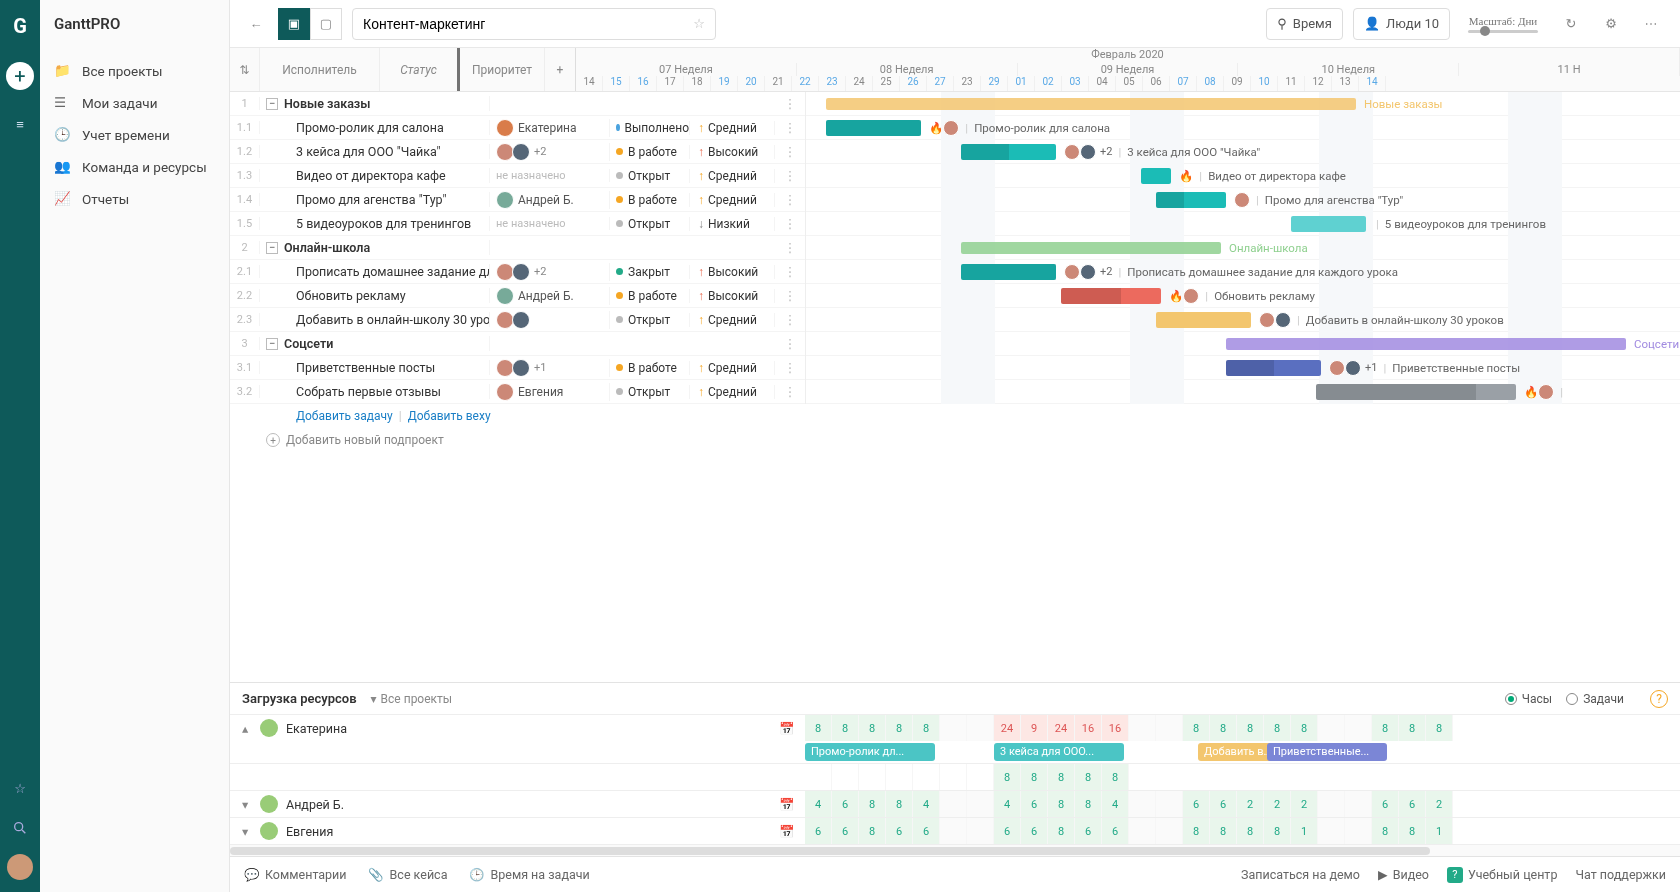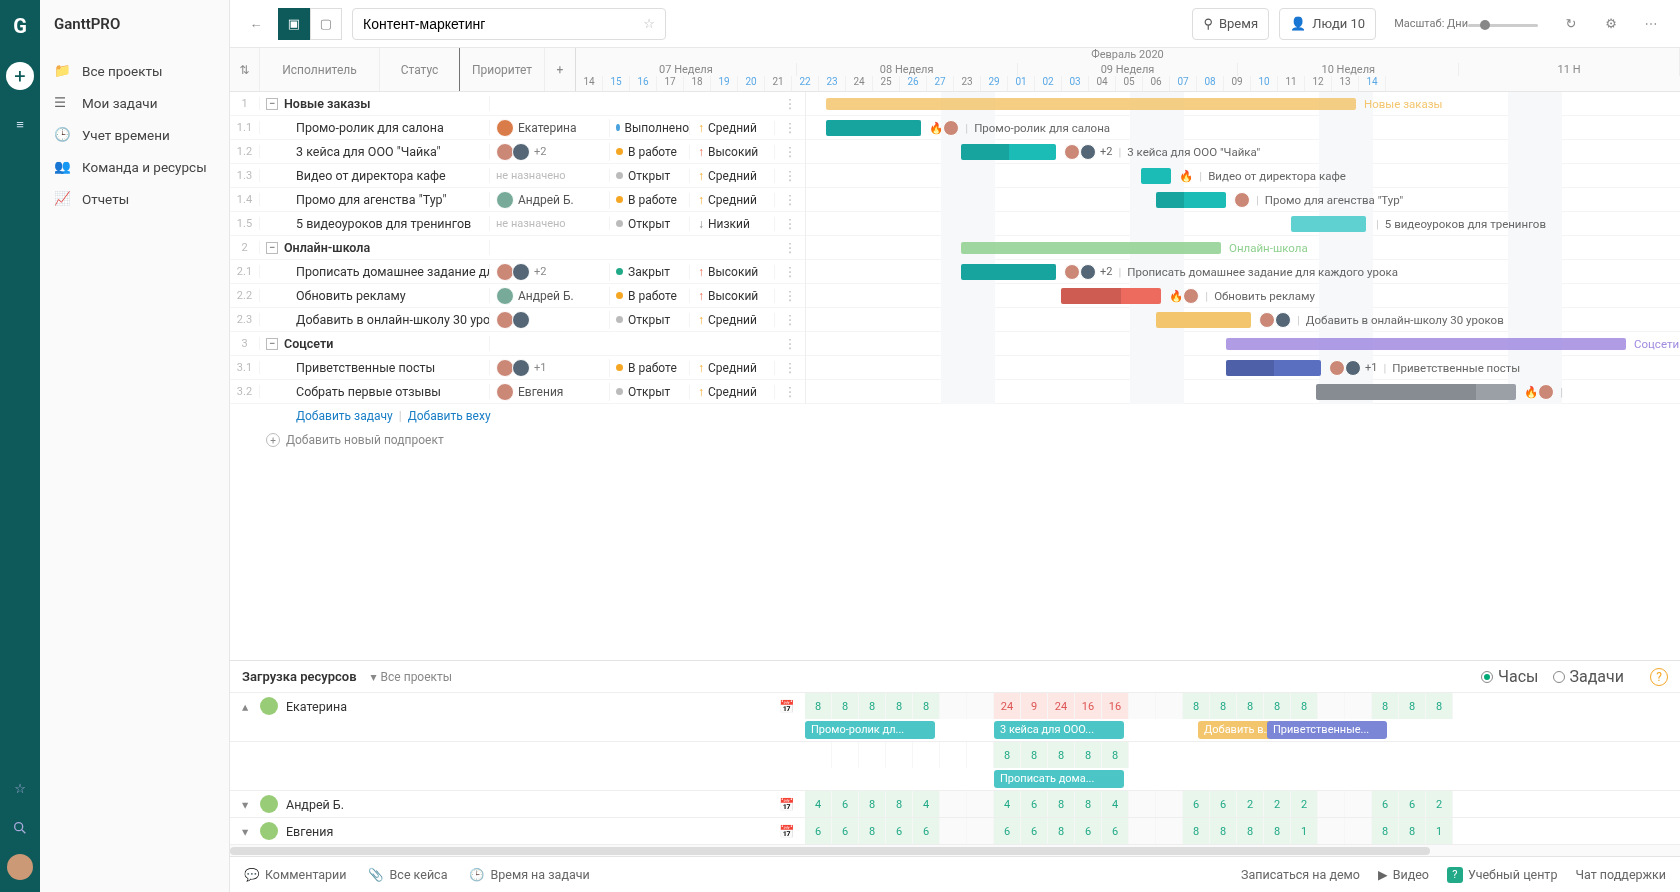--- a/index.html
+++ b/index.html
@@ -30,7 +30,7 @@
 .tb-view { display: flex; gap: 0; }
 .tb-view .vb { width: 32px; height: 32px; border: 1px solid #ddd; display: flex; align-items: center; justify-content: center; cursor: pointer; color: #888; }
 .tb-view .vb.active { background: #0e5a5a; color: #fff; border-color: #0e5a5a; }
-.tb-title { flex: 0 0 auto; display: flex; align-items: center; border: 1px solid #ddd; border-radius: 4px; height: 32px; padding: 0 10px; width: 314px; }
+.tb-title { flex: 0 0 auto; display: flex; align-items: center; border: 1px solid #ddd; border-radius: 4px; height: 32px; padding: 0 10px; width: 364px; }
 .tb-title input { border: none; outline: none; font-size: 14px; flex: 1; }
 .tb-title .star { color: #bbb; cursor: pointer; }
 .tb-spacer { flex: 1; }

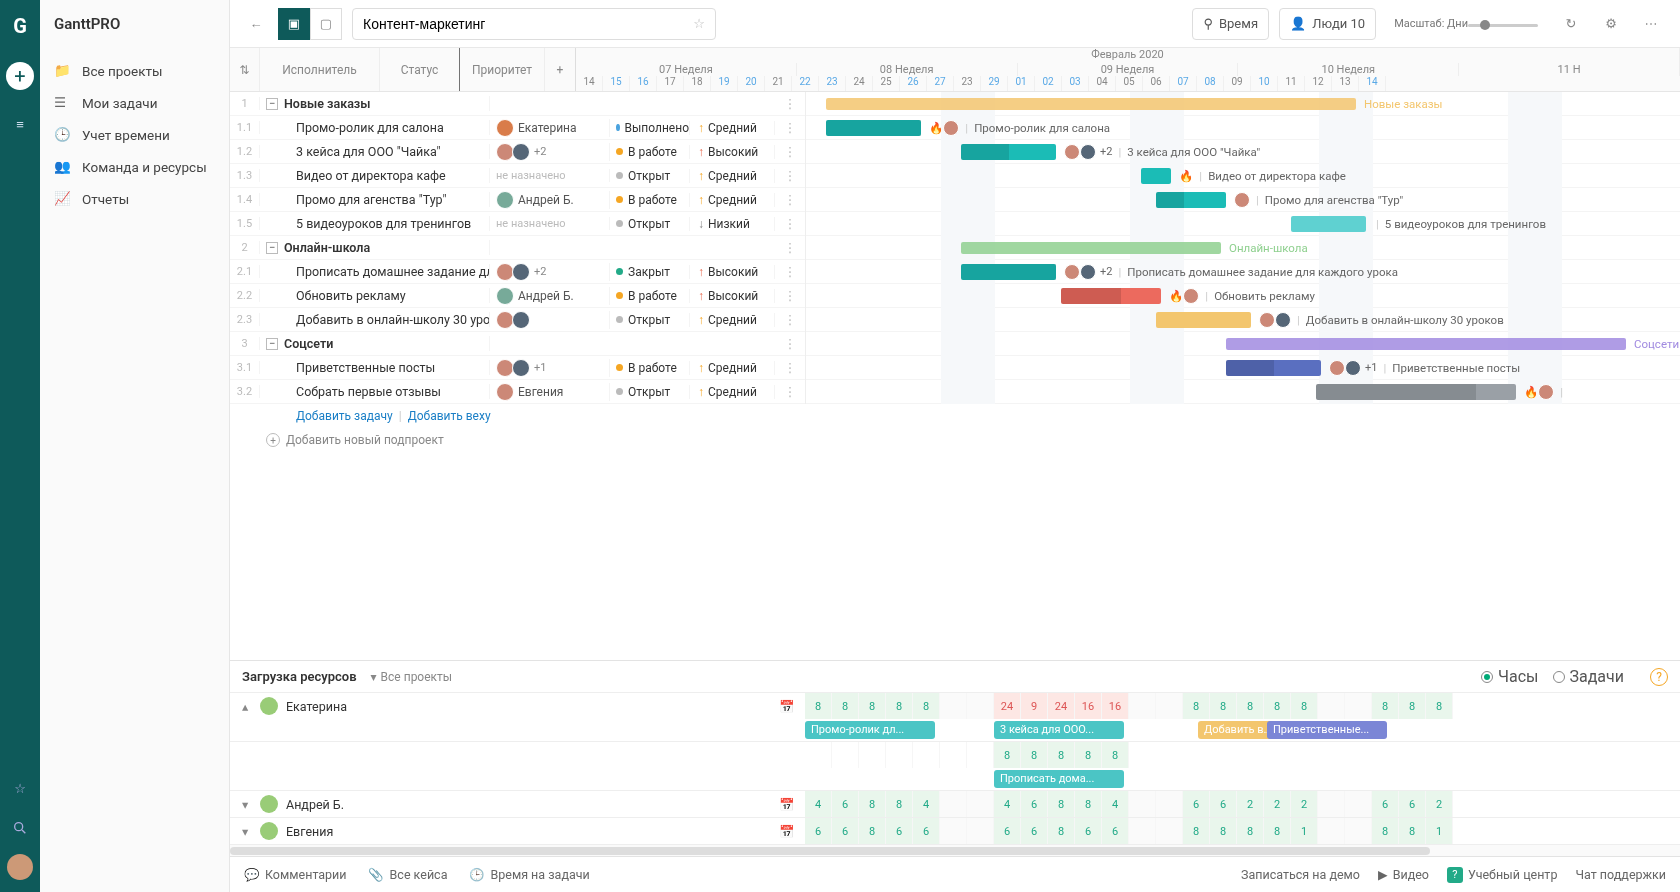--- a/index.html
+++ b/index.html
@@ -35,7 +35,7 @@
 .tb-title .star { color: #bbb; cursor: pointer; }
 .tb-spacer { flex: 1; }
 .tb-btn { height: 32px; padding: 0 10px; border: 1px solid #ddd; border-radius: 4px; display: flex; align-items: center; gap: 6px; font-size: 13px; color: #555; cursor: pointer; }
-.tb-zoom { display: flex; flex-direction: row; align-items: center; font-size: 11px; color: #777; margin: 0 8px; }
+.tb-zoom { display: flex; flex-direction: column; align-items: center; font-size: 11px; color: #777; margin: 0 8px; font-family: Liberation Serif, serif; }
 .tb-zoom .slider { width: 70px; height: 3px; background: #ccc; border-radius: 2px; position: relative; margin-top: 3px; }
 .tb-zoom .slider::after { content: ""; width: 10px; height: 10px; background: #888; border-radius: 50%; position: absolute; left: 12px; top: -4px; }
 .tb-icon { width: 30px; height: 30px; display: flex; align-items: center; justify-content: center; color: #888; cursor: pointer; }

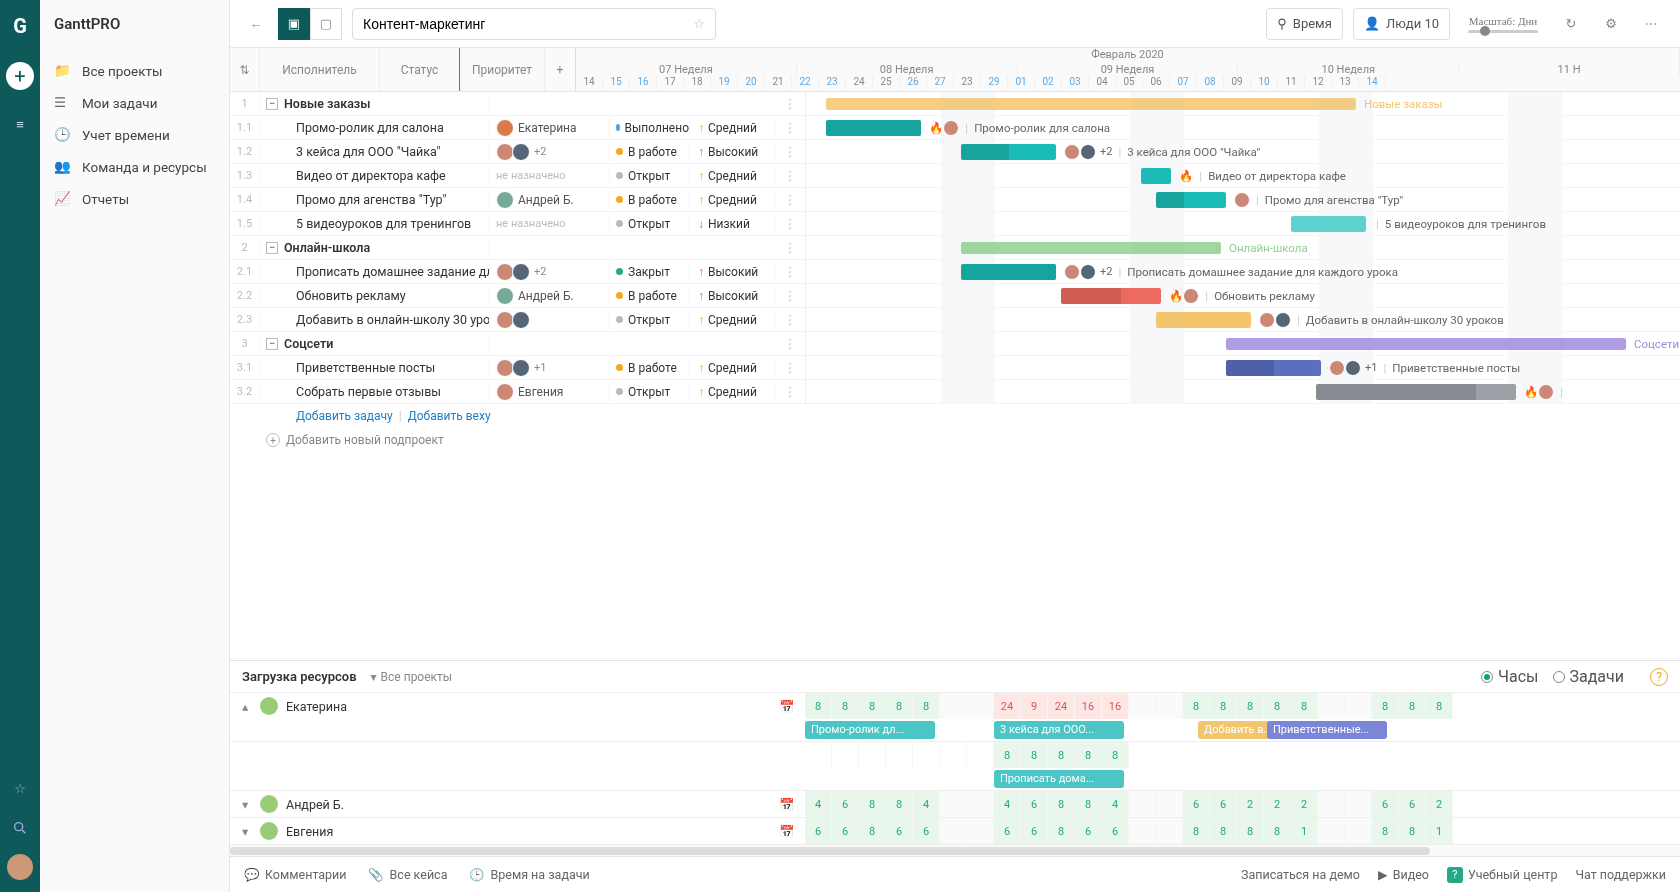--- a/index.html
+++ b/index.html
@@ -46,7 +46,7 @@
 .col-num { width: 30px; border-right: 1px solid #eee; display: flex; align-items: center; justify-content: center; }
 .col-task { width: 230px; border-right: 1px solid #eee; display: flex; align-items: center; justify-content: center; }
 .col-assignee { width: 120px; border-right: 1px solid #eee; display: flex; align-items: center; justify-content: center; }
-.col-status { width: 80px; border-right: 1px solid #737373; display: flex; align-items: center; justify-content: center; }
+.col-status { width: 80px; border-right: 3px solid #737373; display: flex; align-items: center; justify-content: center; font-style: italic; }
 .col-priority { width: 85px; border-right: 1px solid #eee; display: flex; align-items: center; justify-content: center; }
 .col-add { width: 30px; display: flex; align-items: center; justify-content: center; cursor: pointer; }
 .timeline-head { flex: 1; display: flex; flex-direction: column; border-left: 1px solid #ddd; }

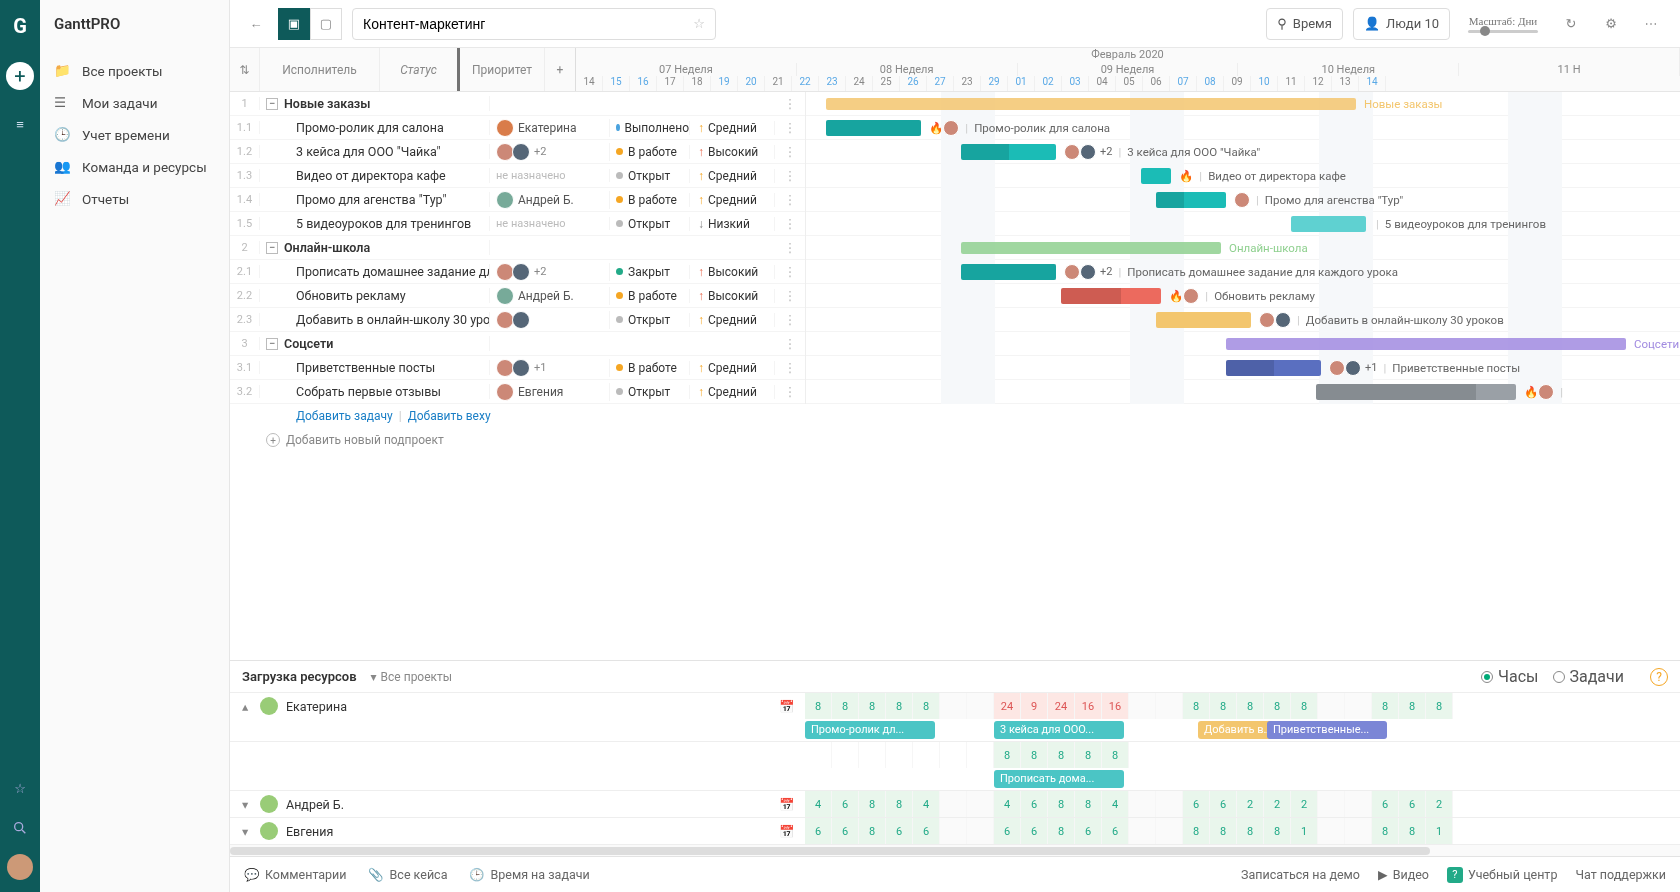--- a/index.html
+++ b/index.html
@@ -104,7 +104,7 @@
 .res-head .ttl { font-weight: 600; }
 .res-head .sel { color: #888; font-size: 12px; display: flex; align-items: center; gap: 4px; cursor: pointer; }
 .res-head .spacer { flex: 1; }
-.res-head .radio { display: flex; align-items: center; gap: 5px; font-size: 16px; color: #555; cursor: pointer; }
+.res-head .radio { display: flex; align-items: center; gap: 5px; font-size: 12px; color: #555; cursor: pointer; }
 .res-head .radio .r { width: 12px; height: 12px; border: 1.5px solid #888; border-radius: 50%; display: inline-flex; align-items: center; justify-content: center; }
 .res-head .radio.active .r::after { content: ""; width: 6px; height: 6px; background: #0a7; border-radius: 50%; }
 .res-head .help { width: 18px; height: 18px; border: 1.5px solid #f5a623; color: #f5a623; border-radius: 50%; display: flex; align-items: center; justify-content: center; font-size: 12px; margin-left: 12px; cursor: pointer; }

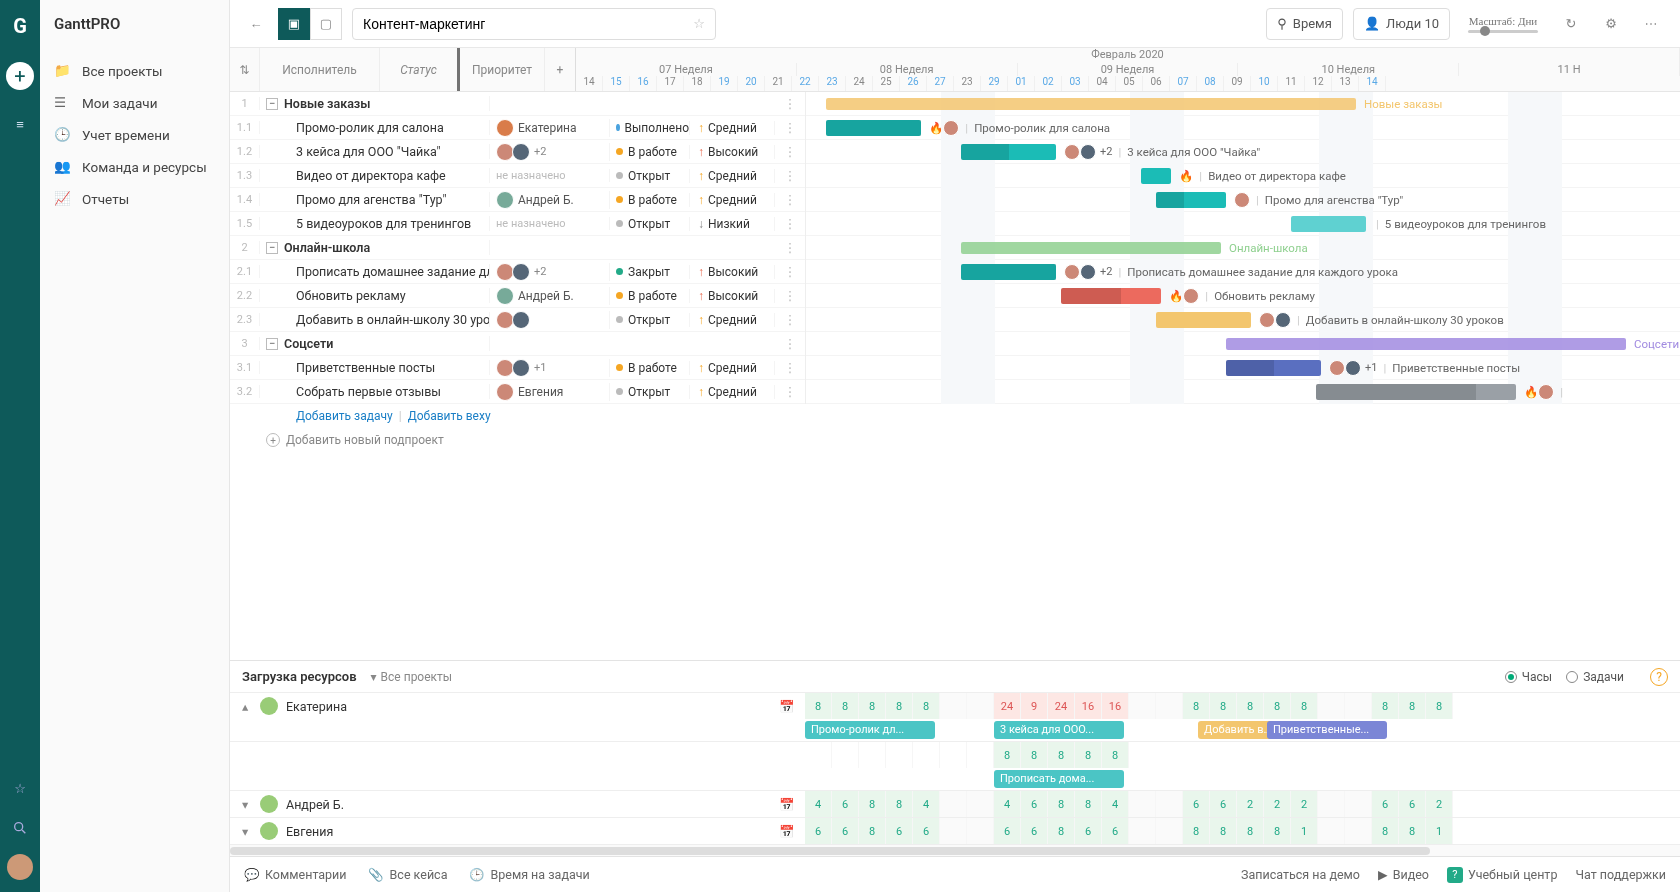--- a/index.html
+++ b/index.html
@@ -826,12 +826,6 @@
               <div class="c g">8</div>
             </div>
           </div>
-          <div class="res-task-row">
-            <div class="left"></div>
-            <div class="cells">
-              <div class="res-chip" style="left: 189px; width: 130px; background: rgb(75, 197, 197);">Прописать дома...</div>
-            </div>
-          </div>
           <div class="res-row">
             <div class="left">
               <span class="chev">▾</span>

